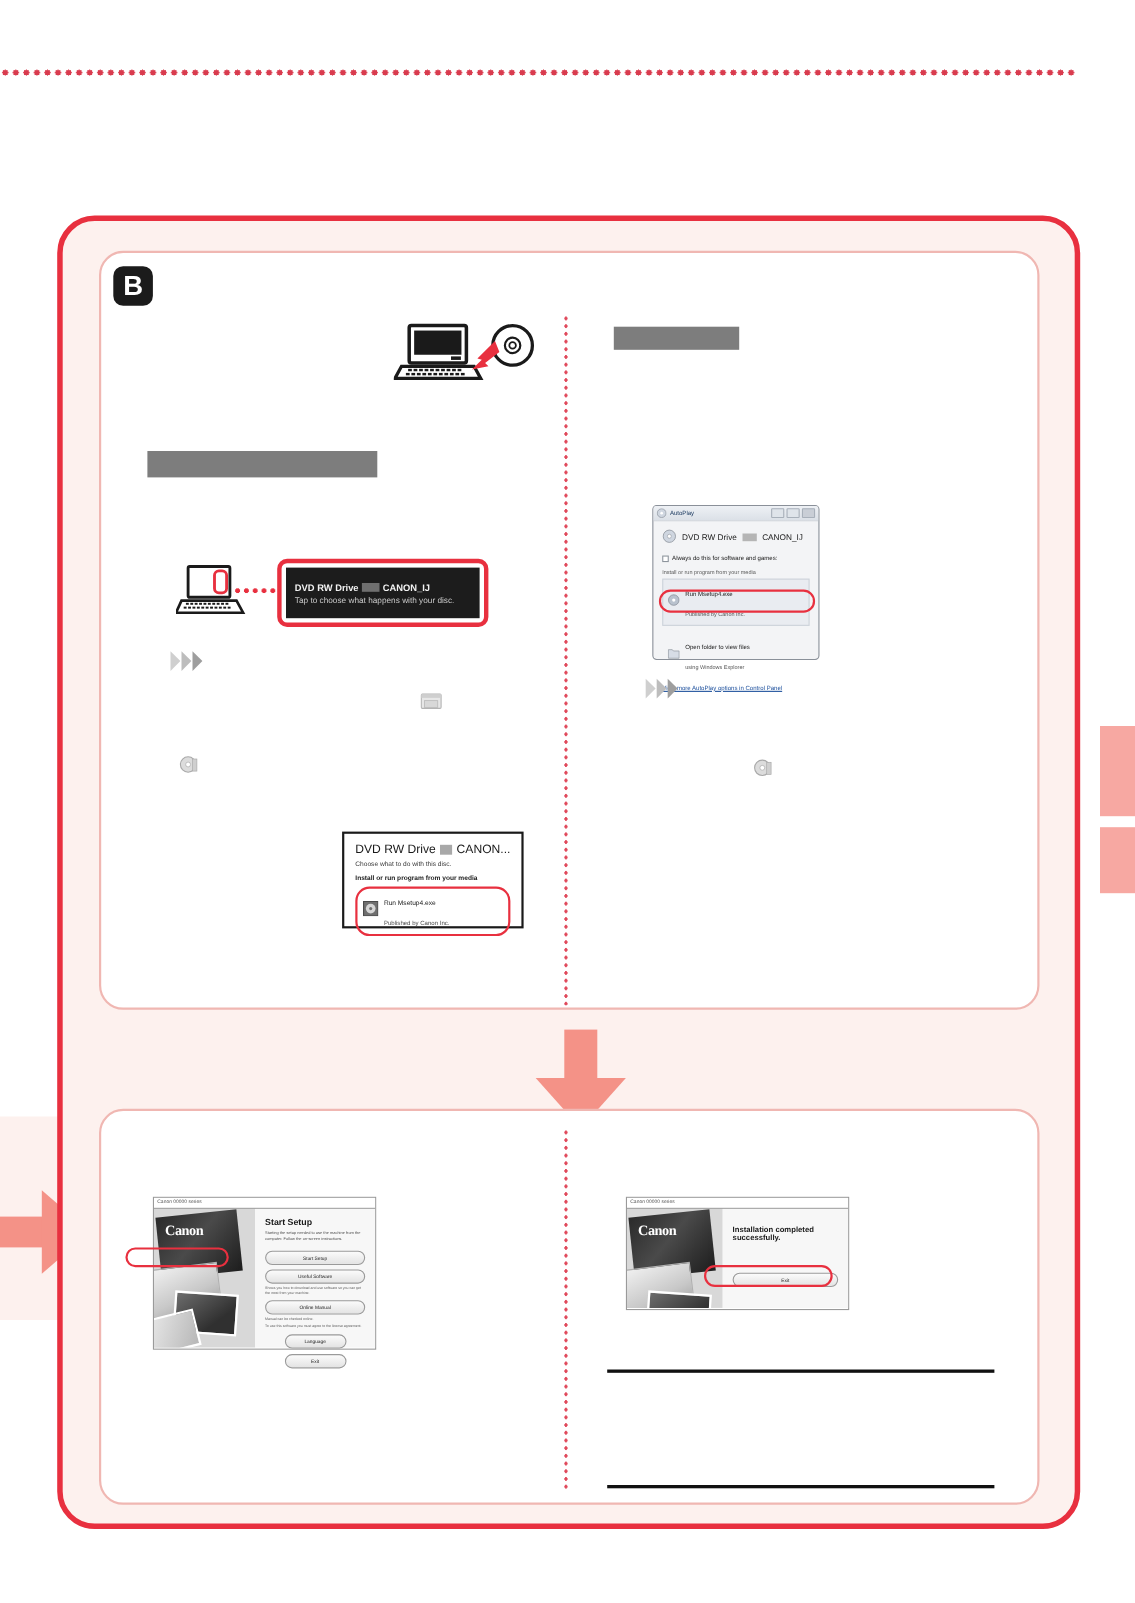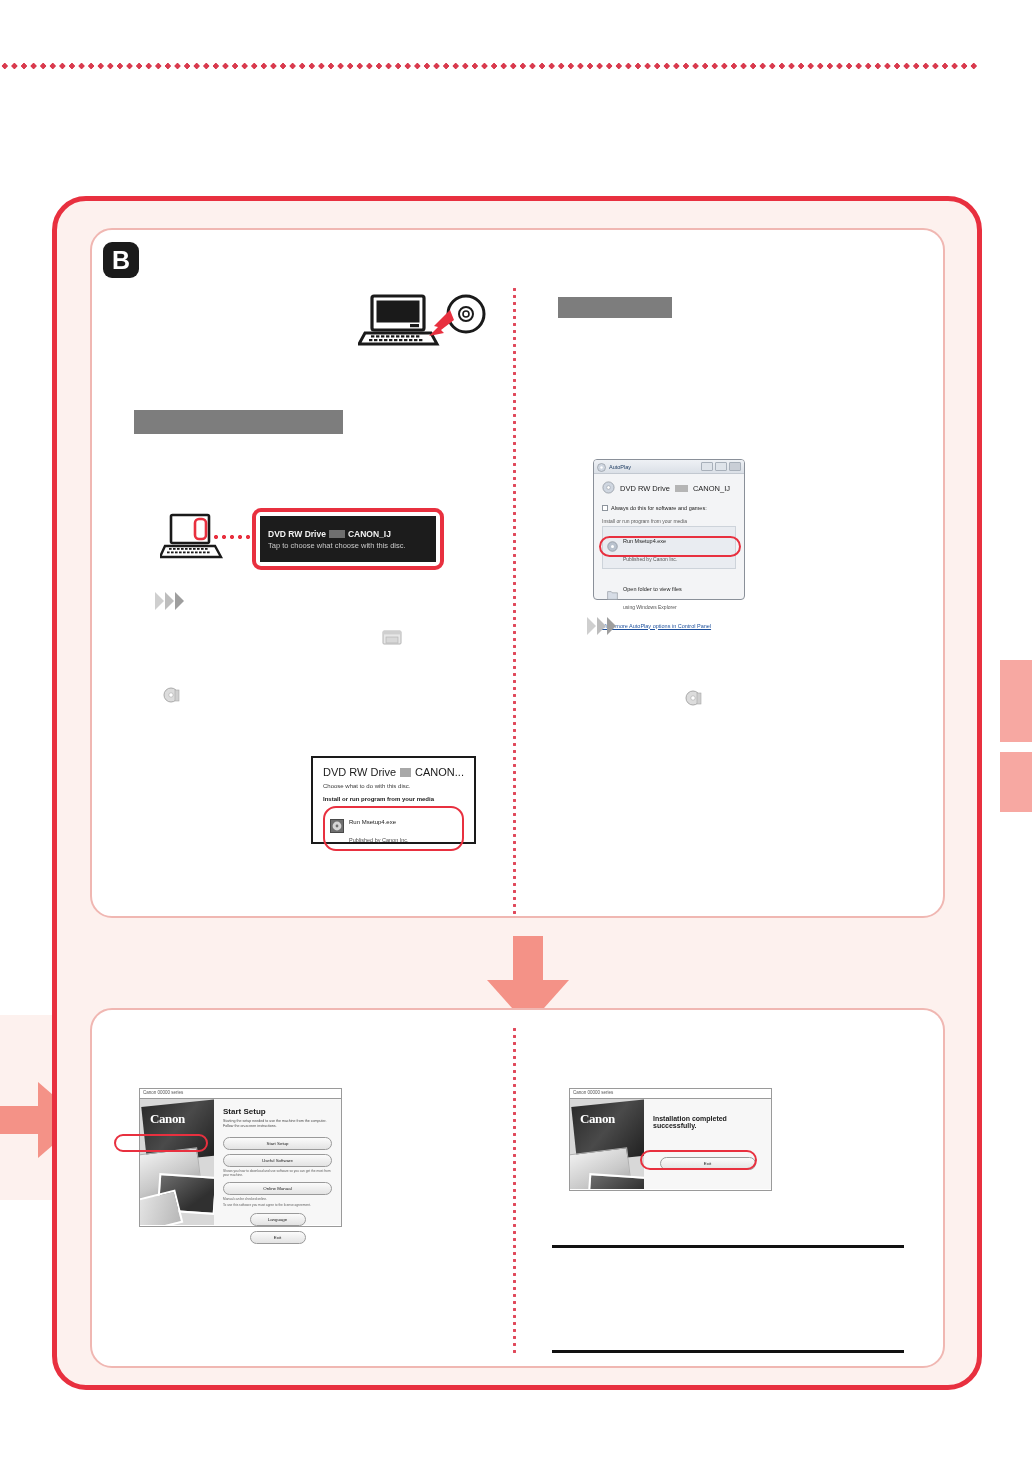--- a/index.html
+++ b/index.html
@@ -555,7 +555,7 @@
         <span class="redact-block"></span>
         <span>CANON_IJ</span>
       </div>
-      <div class="toast-sub">Tap to choose what choose with this disc.</div>
+      <div class="toast-sub">Tap to choose what happens with your disc.</div>
     </div>
   </div>
 

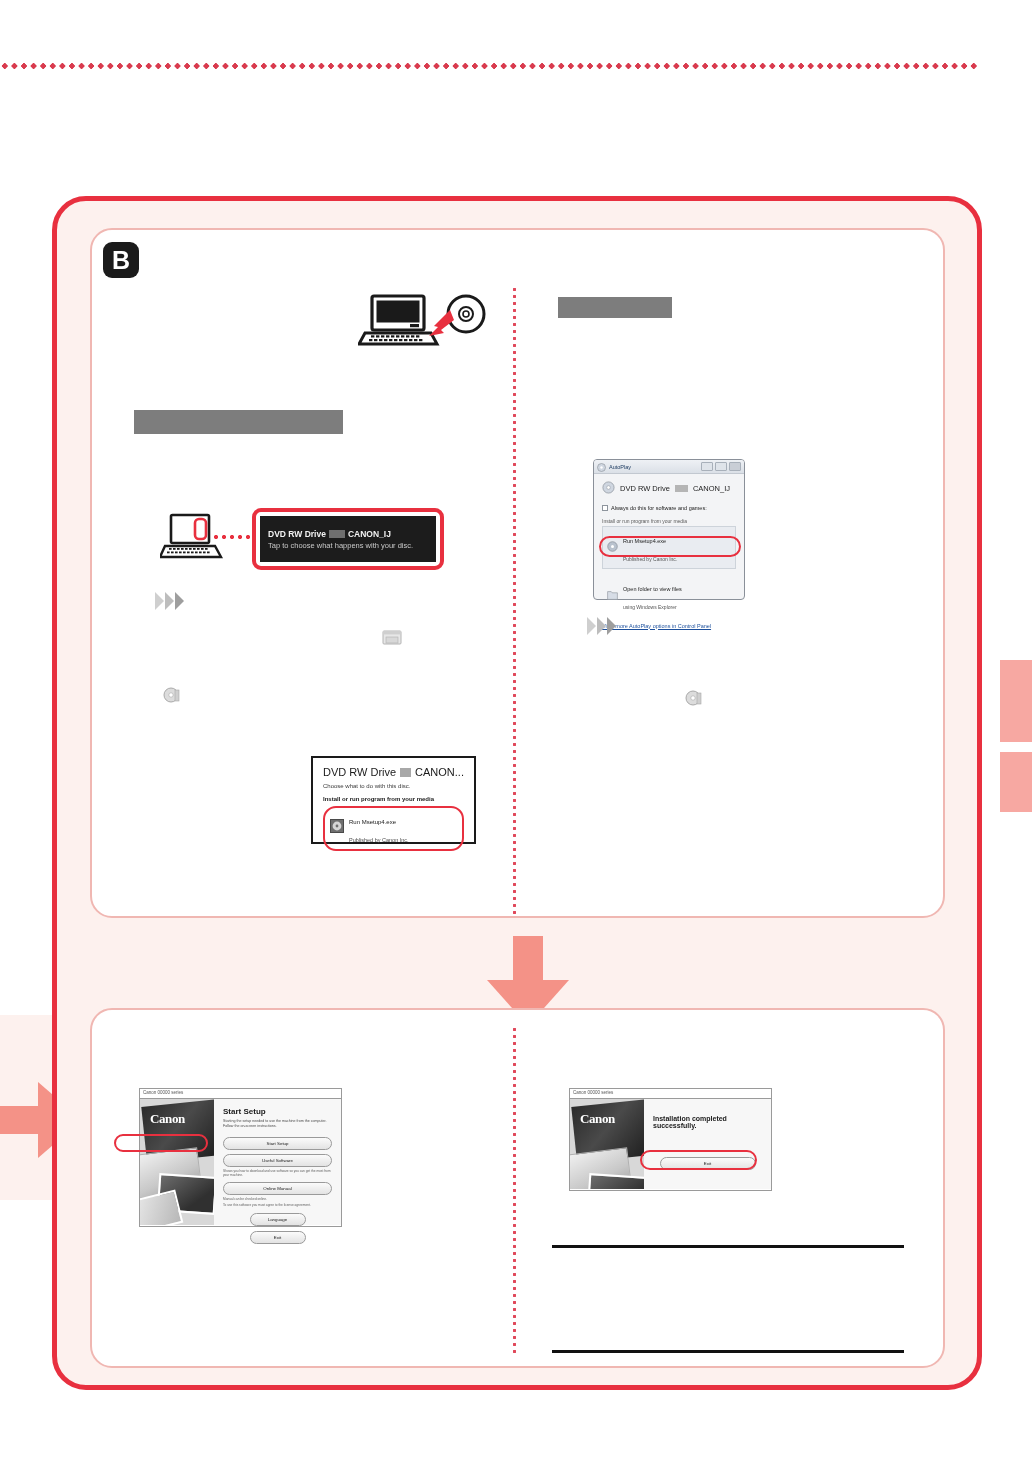--- a/index.html
+++ b/index.html
@@ -341,7 +341,7 @@
   }
   .inst-body { display: flex; height: calc(100% - 11px); }
   .inst-left {
-    width: 74px;
+    width: 92px;
     background: #d8d8d8;
     position: relative;
     overflow: hidden;

